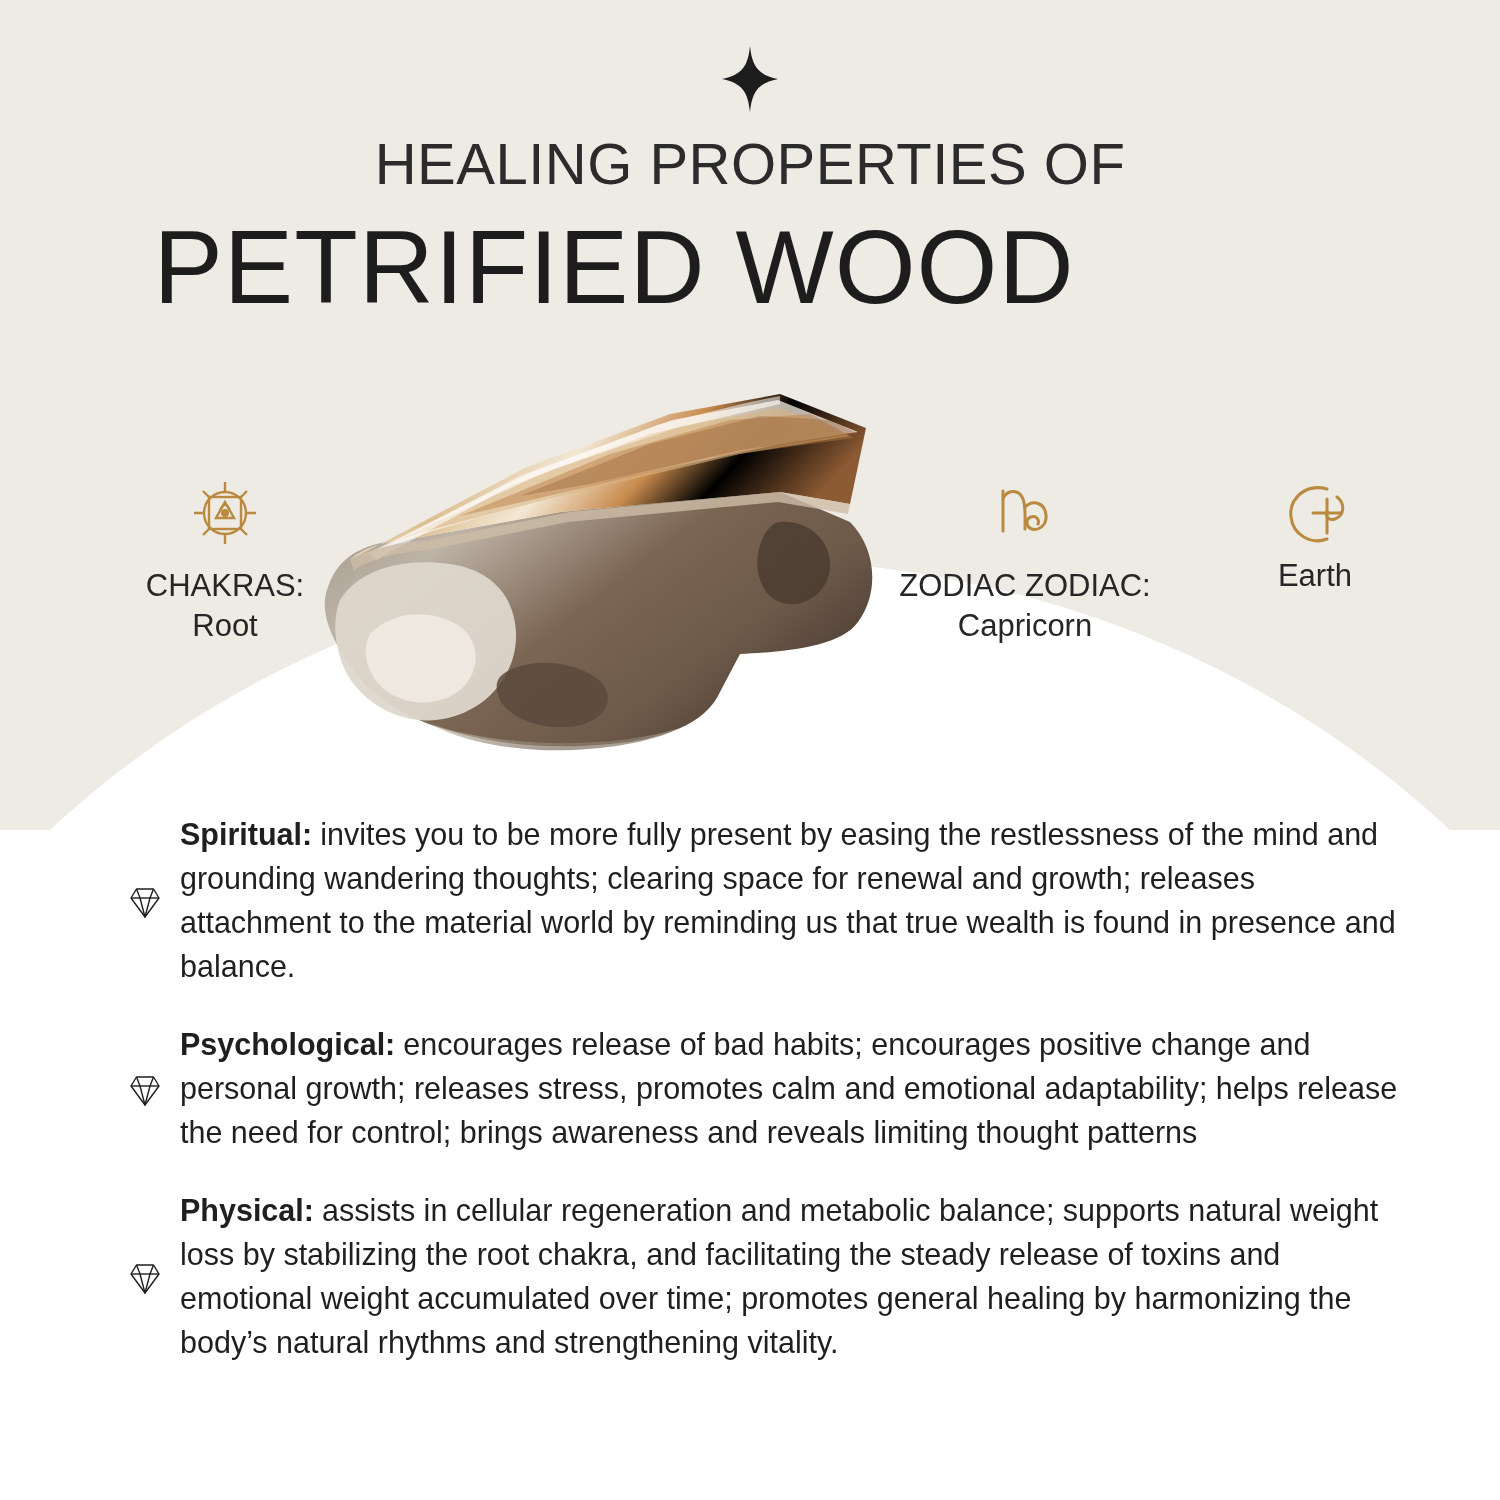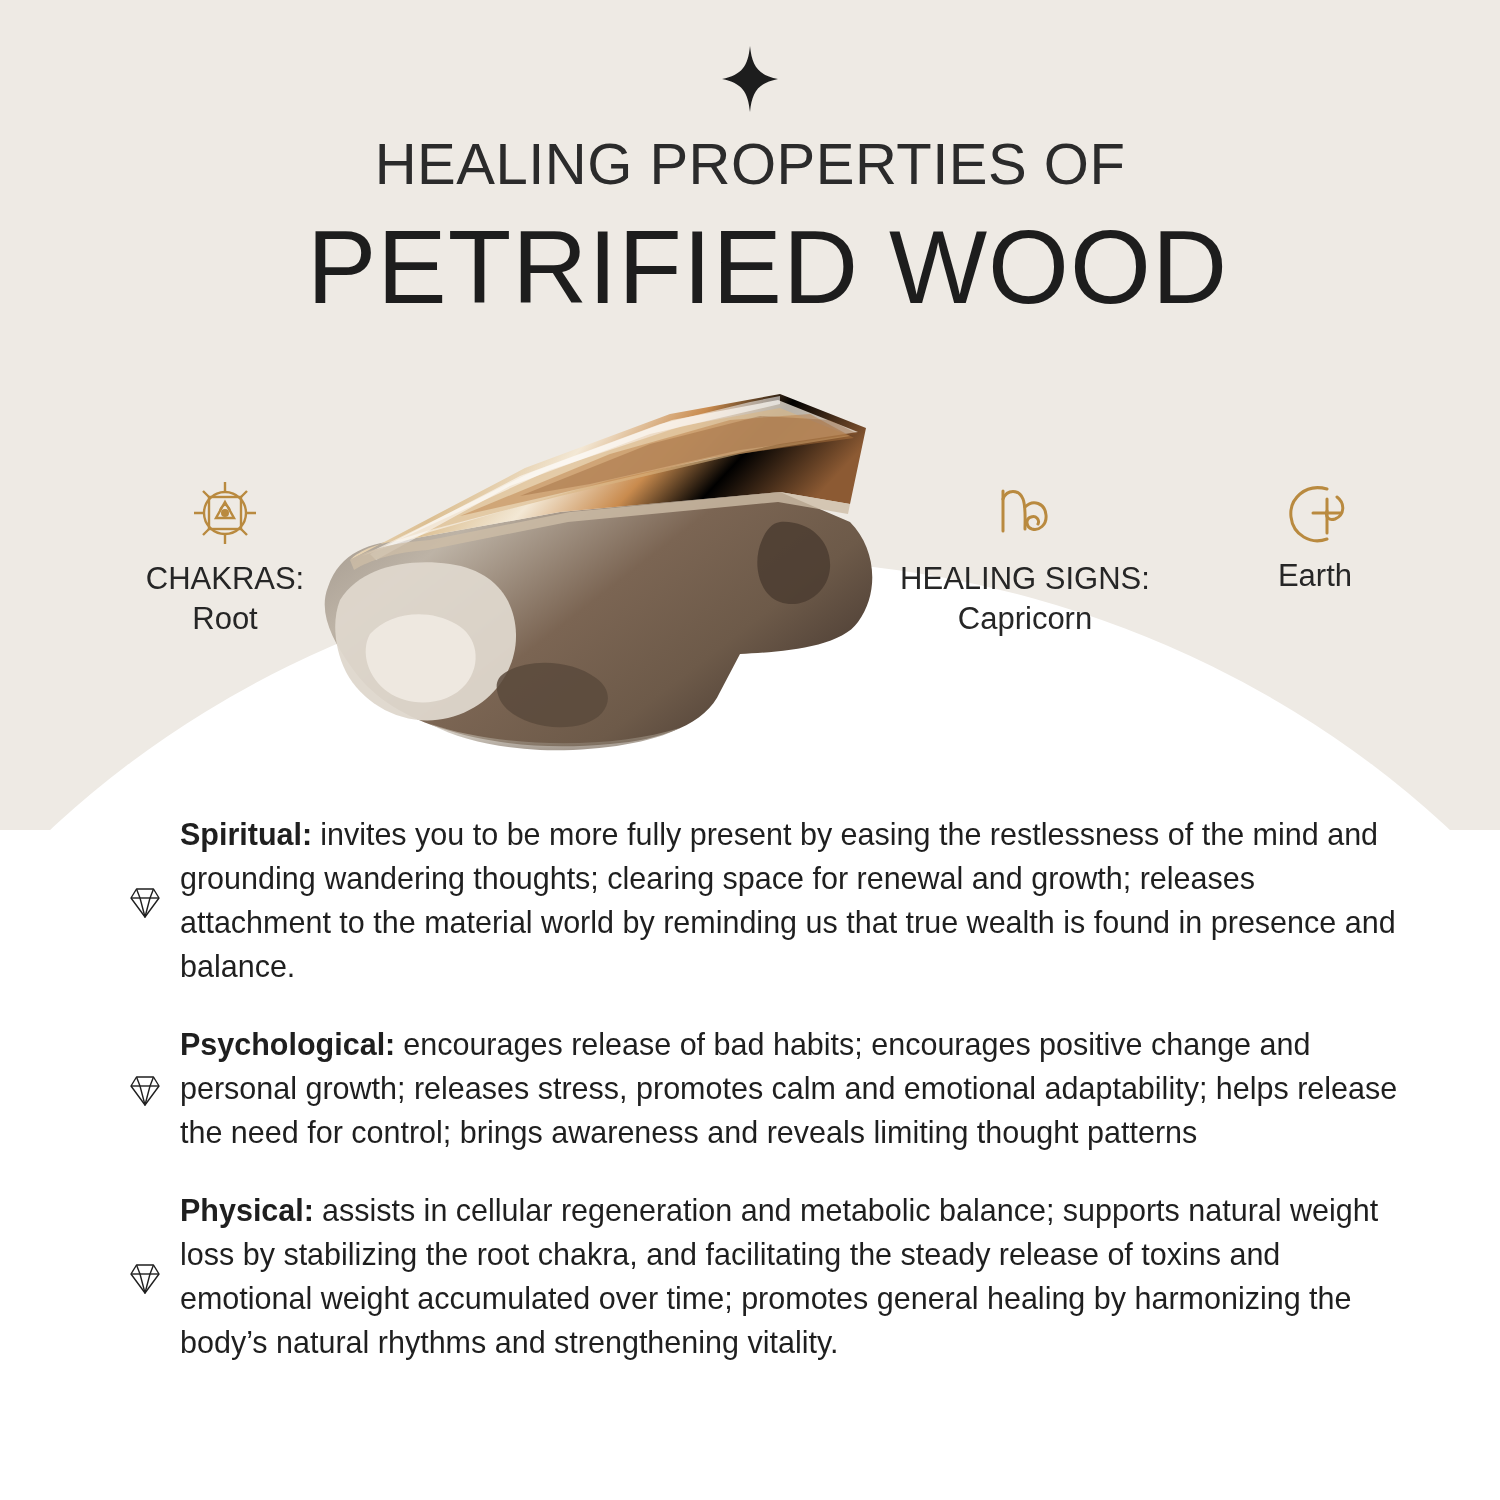--- a/index.html
+++ b/index.html
@@ -66,7 +66,7 @@
     top: 208px;
     left: 0;
     width: 1228px;
-    text-align: right;
+    text-align: center;
     font-size: 104px;
     letter-spacing: 1px;
     color: #1d1d1d;

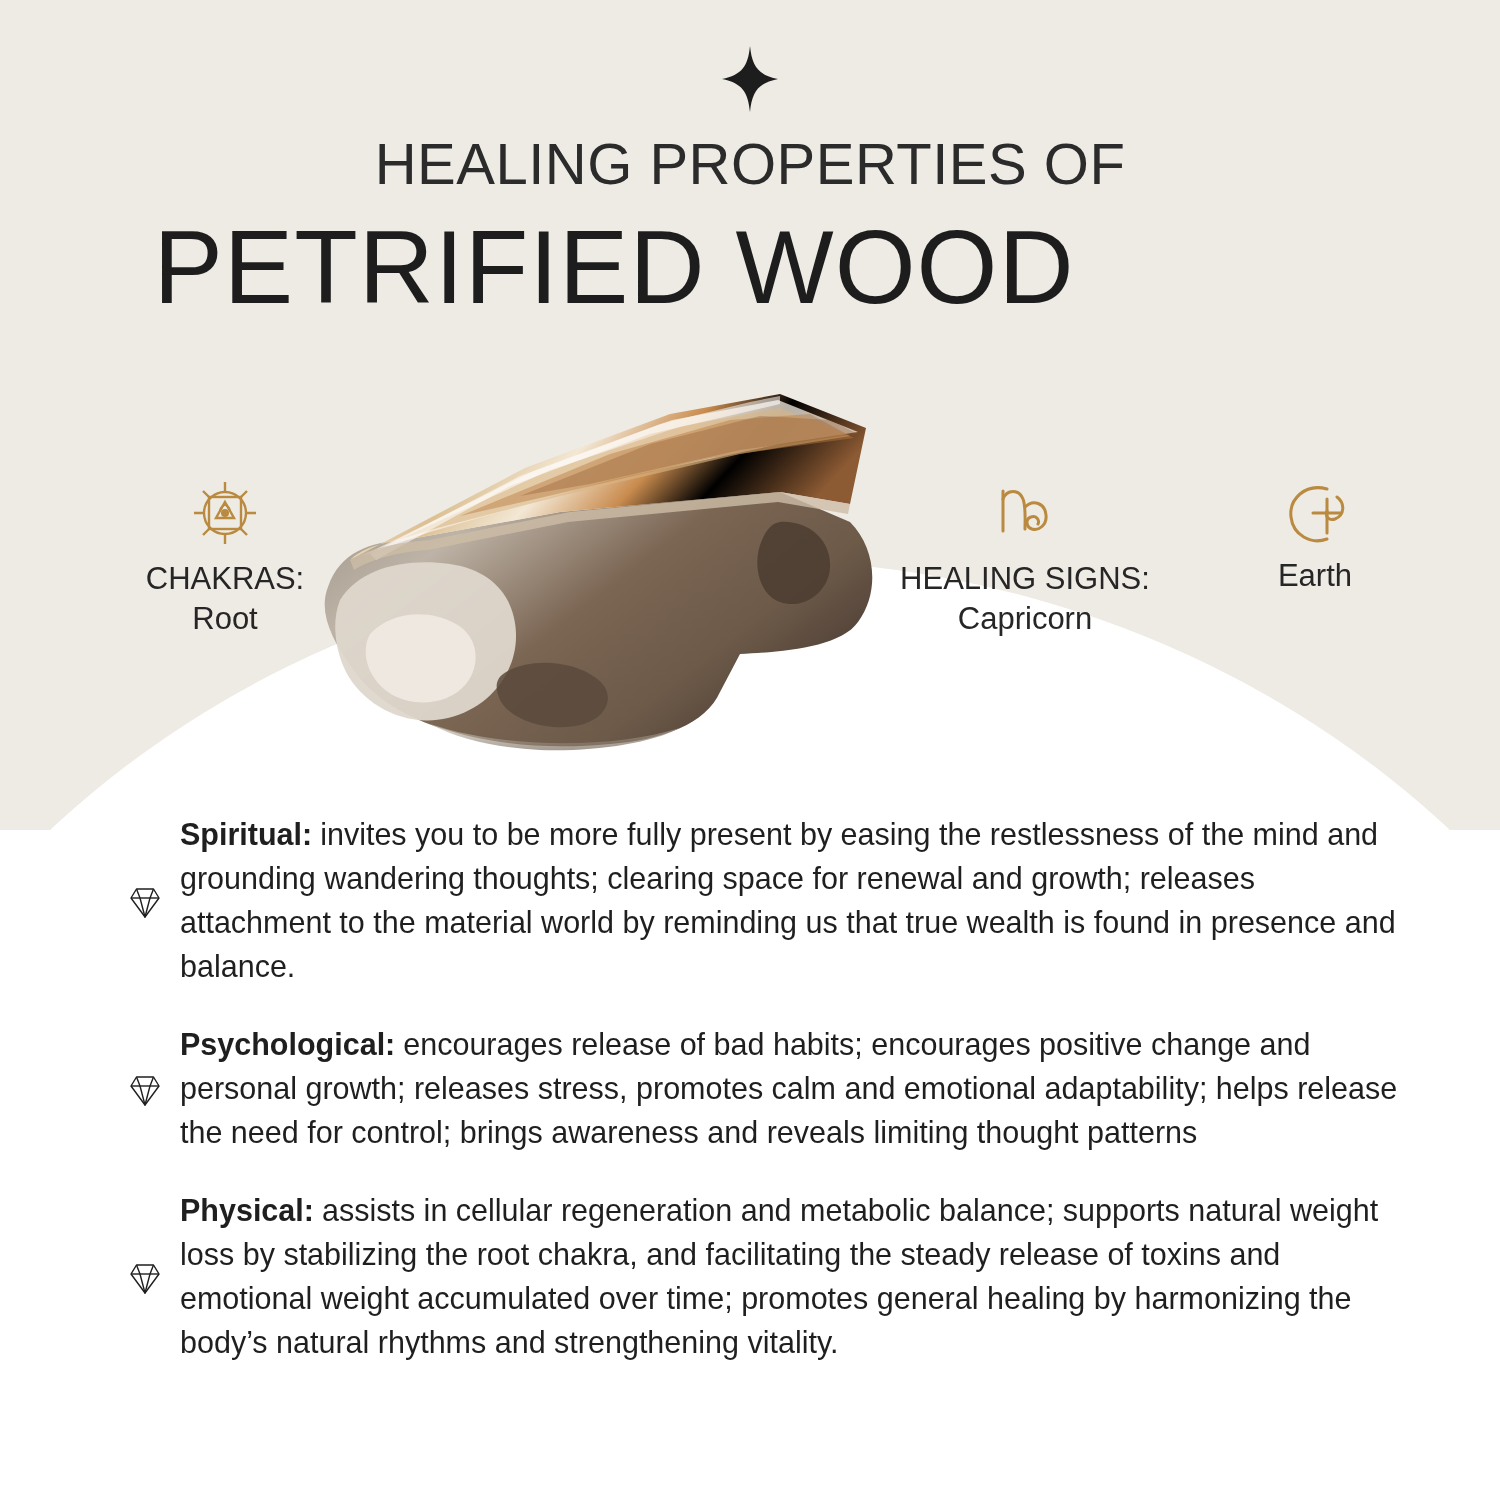--- a/index.html
+++ b/index.html
@@ -97,7 +97,7 @@
   .attr .label {
     font-size: 31px;
     line-height: 40px;
-    margin-top: 3px;
+    margin-top: 10px;
     white-space: nowrap;
   }
   .attr .value {

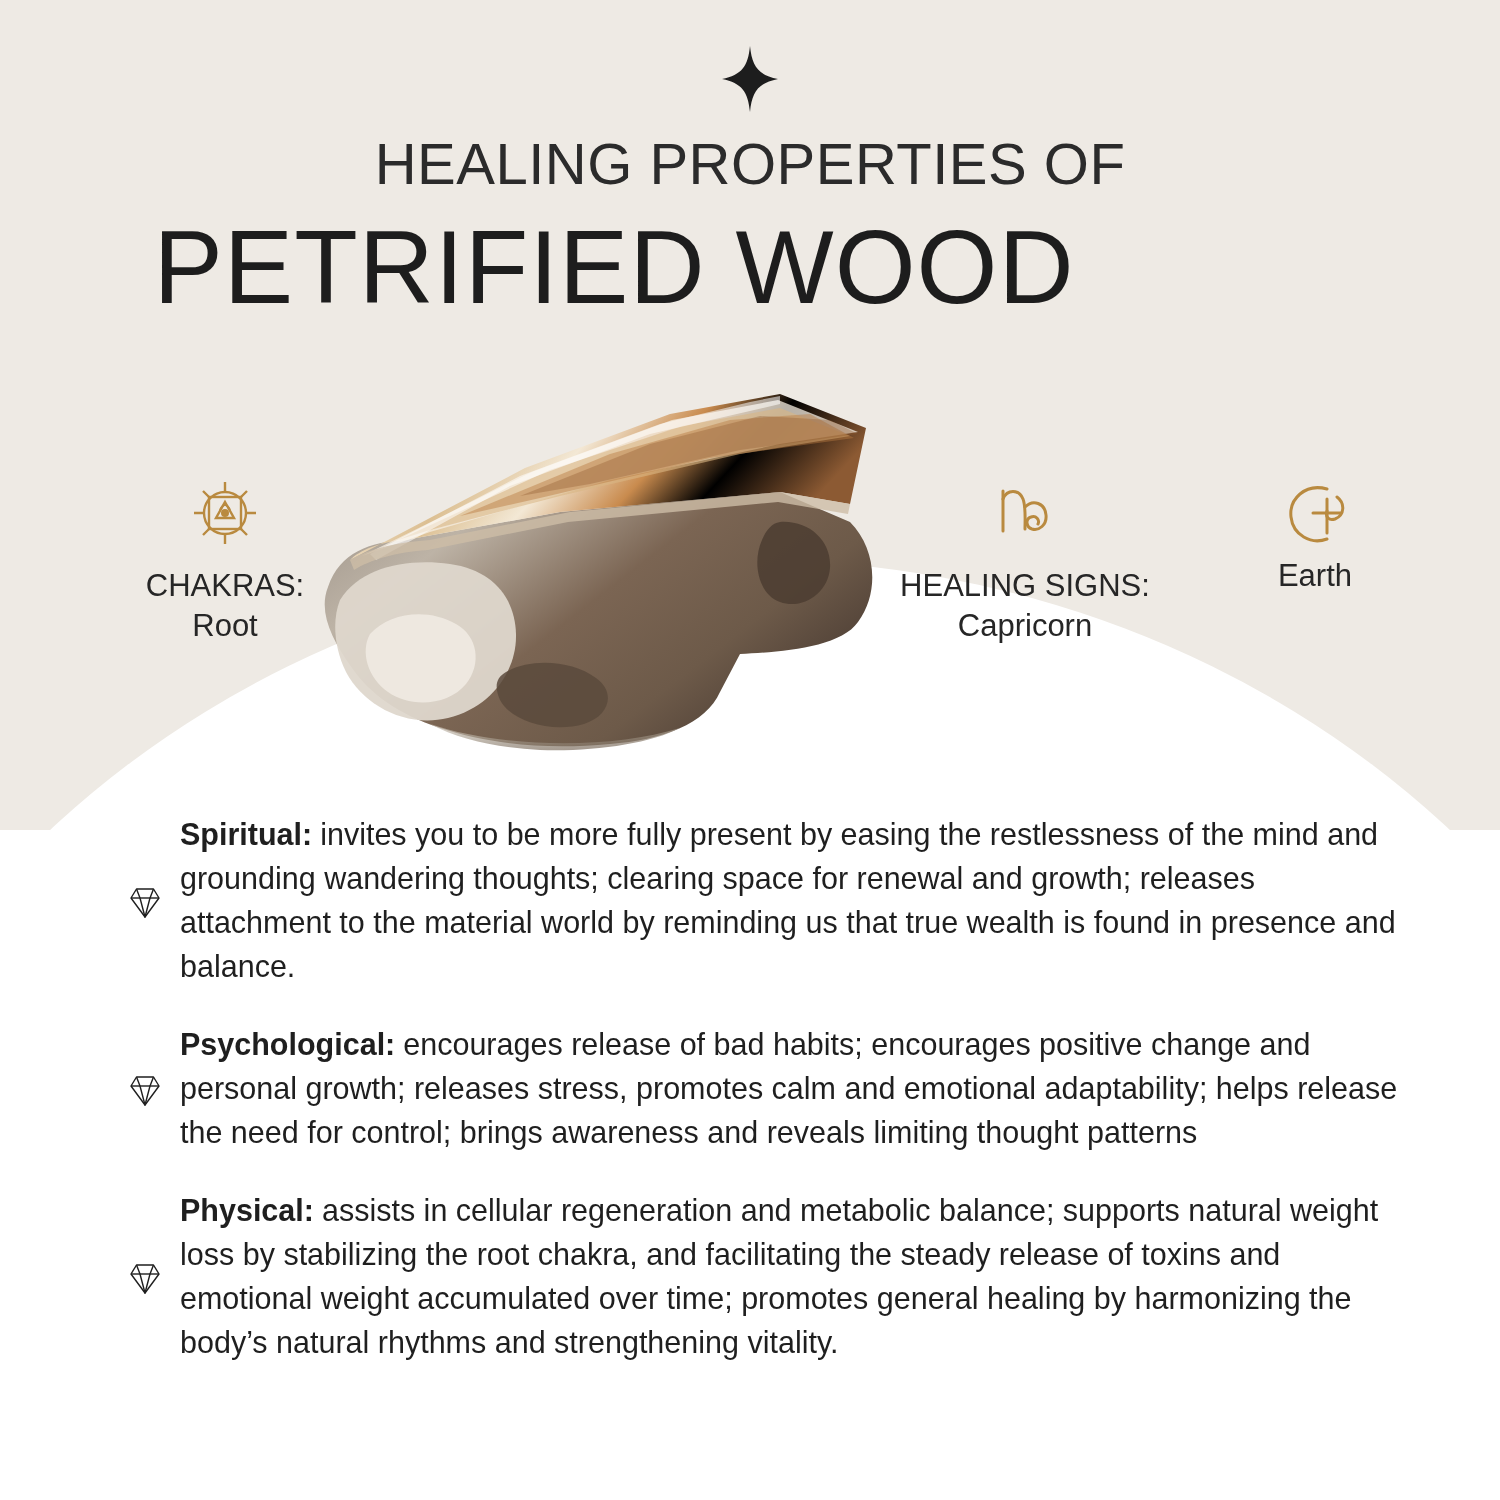--- a/index.html
+++ b/index.html
@@ -243,7 +243,7 @@
         </g>
       </svg>
     </div>
-    <div class="label">HEALING SIGNS:</div>
+    <div class="label">ZODIAC ZODIAC:</div>
     <div class="value">Capricorn</div>
   </div>
 

